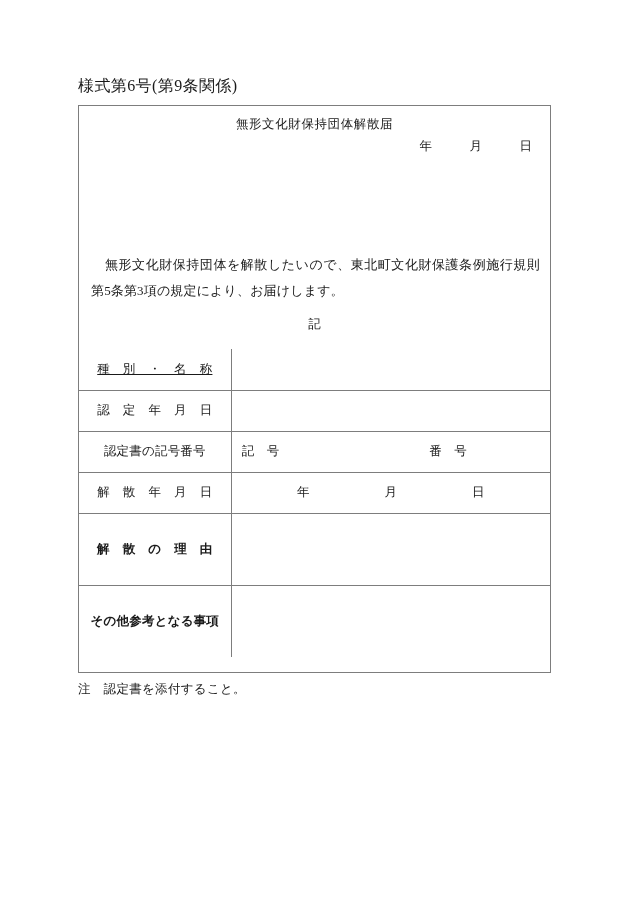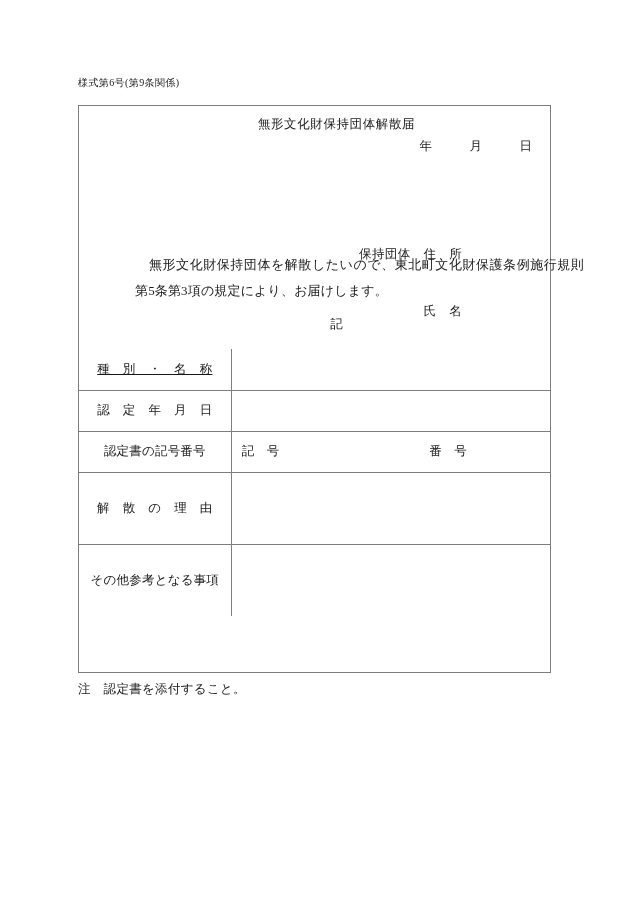--- a/index.html
+++ b/index.html
@@ -30,7 +30,7 @@
     position: absolute;
     left: 78px;
     top: 76px;
-    font-size: 10px;
+    font-size: 16px;
     letter-spacing: 0.4px;
     white-space: nowrap;
   }

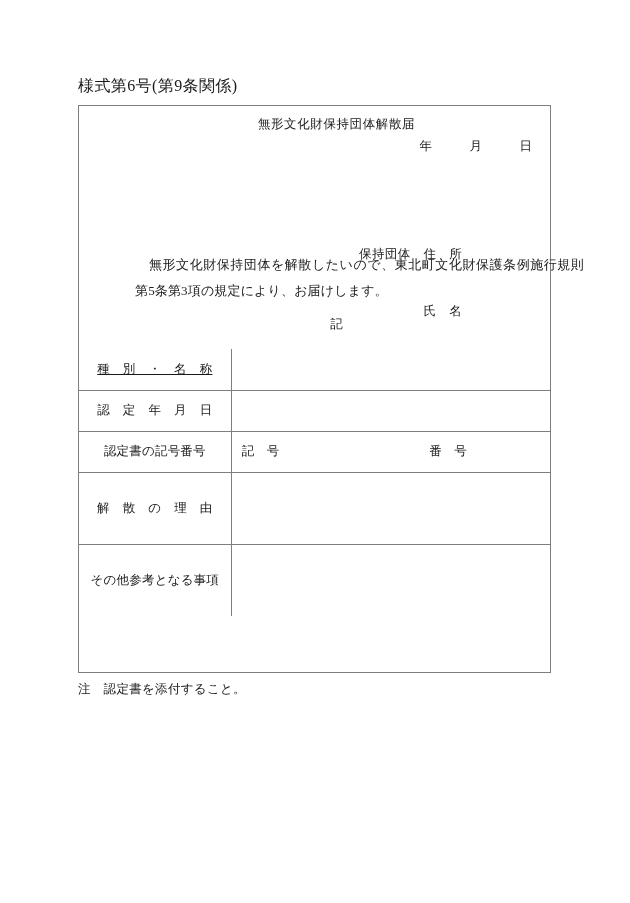--- a/index.html
+++ b/index.html
@@ -44,7 +44,6 @@
     height: 568px;
     border: 1px solid #7d7d7d;
     box-sizing: border-box;
-    padding-left: 44px;
   }
 
   

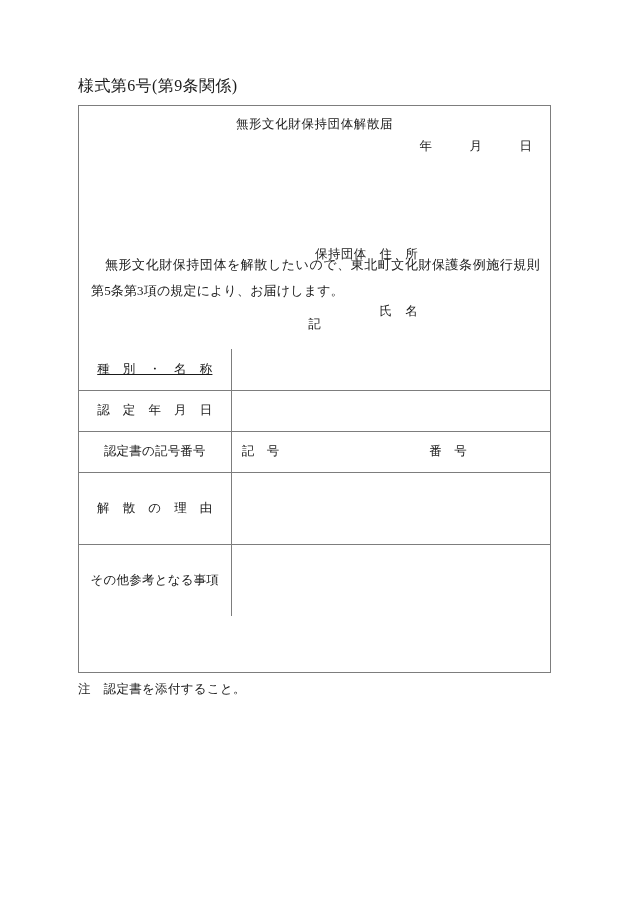--- a/index.html
+++ b/index.html
@@ -185,10 +185,6 @@
       <div class="date-line">年　　　月　　　日</div>
 
 
-      <div class="applicant">
-        <div>保持団体　住　所</div>
-        <div>　　　　　氏　名</div>
-      </div>
 
       <div class="body-text">無形文化財保持団体を解散したいので、東北町文化財保護条例施行規則第5条第3項の規定により、お届けします。</div>
 

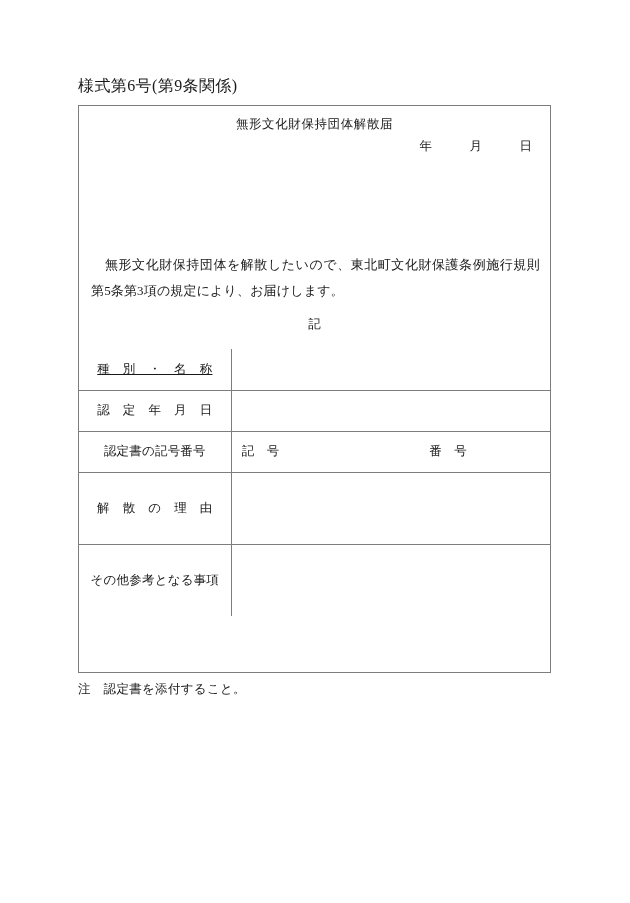--- a/index.html
+++ b/index.html
@@ -220,6 +220,14 @@
           </td>
         </tr>
 
+        <tr class="r-short">
+          <td class="lbl">
+            <span class="spread">解　散　年　月　日</span>
+          </td>
+          <td class="val">
+            <span class="inner center-ish">年　　　　　　月　　　　　　日</span>
+          </td>
+        </tr>
 
         <tr class="r-tall">
           <td class="lbl">

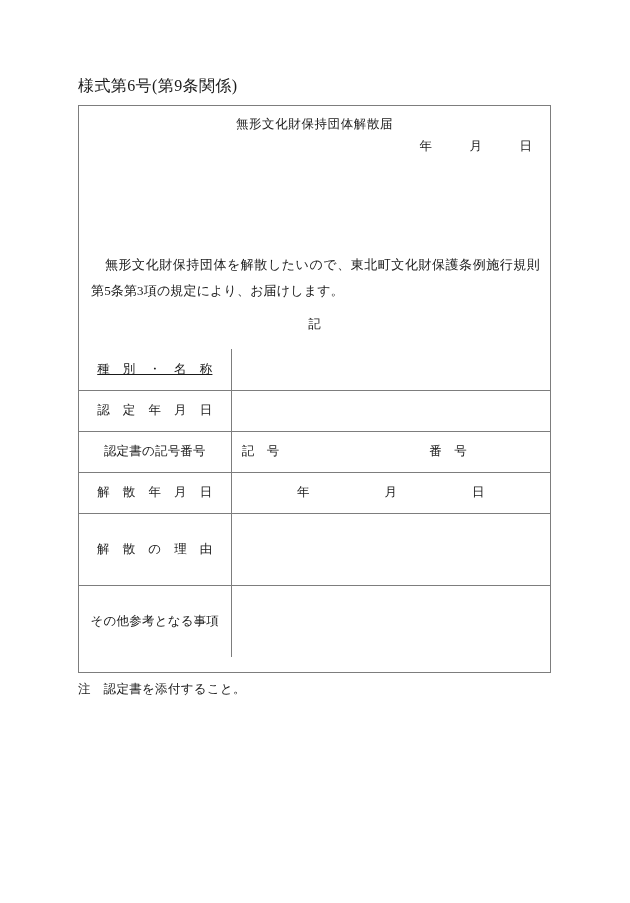--- a/index.html
+++ b/index.html
@@ -156,7 +156,7 @@
   }
 
   .r-short { height: 41px; }
-  .r-tall  { height: 72px; }
+  .r-tall  { height: 72px; font-weight: bold; }
 
   
   .footnote {

